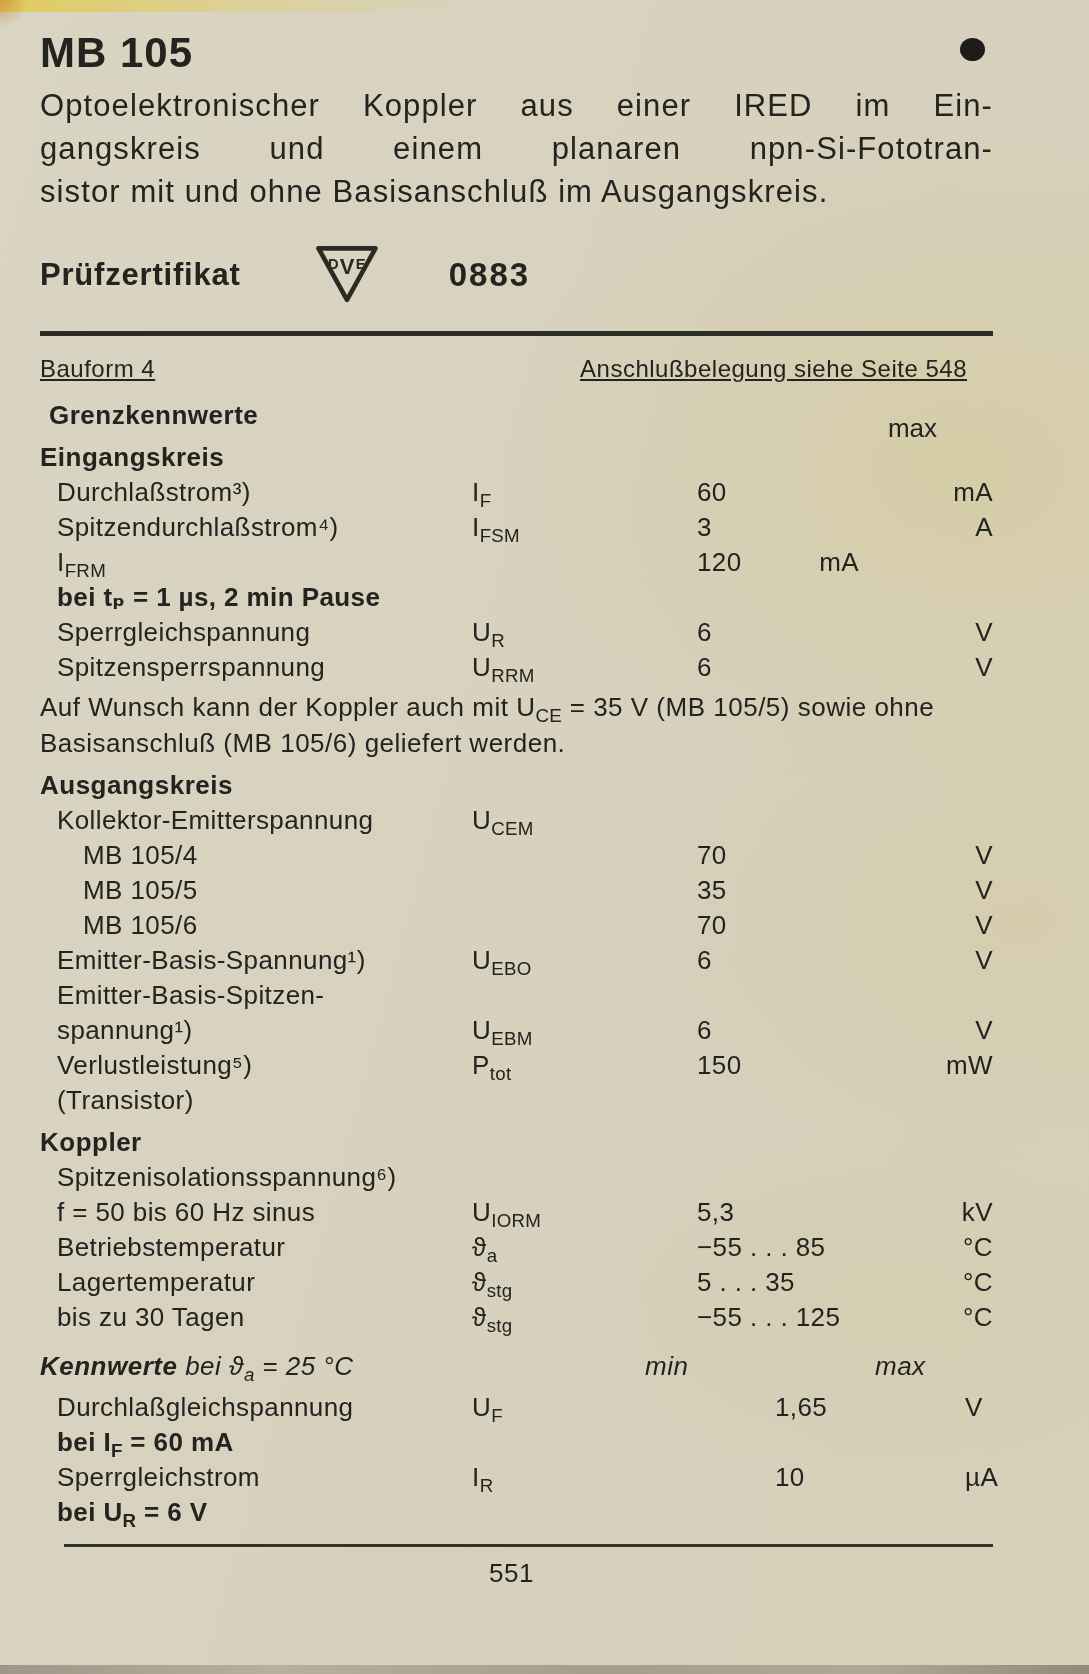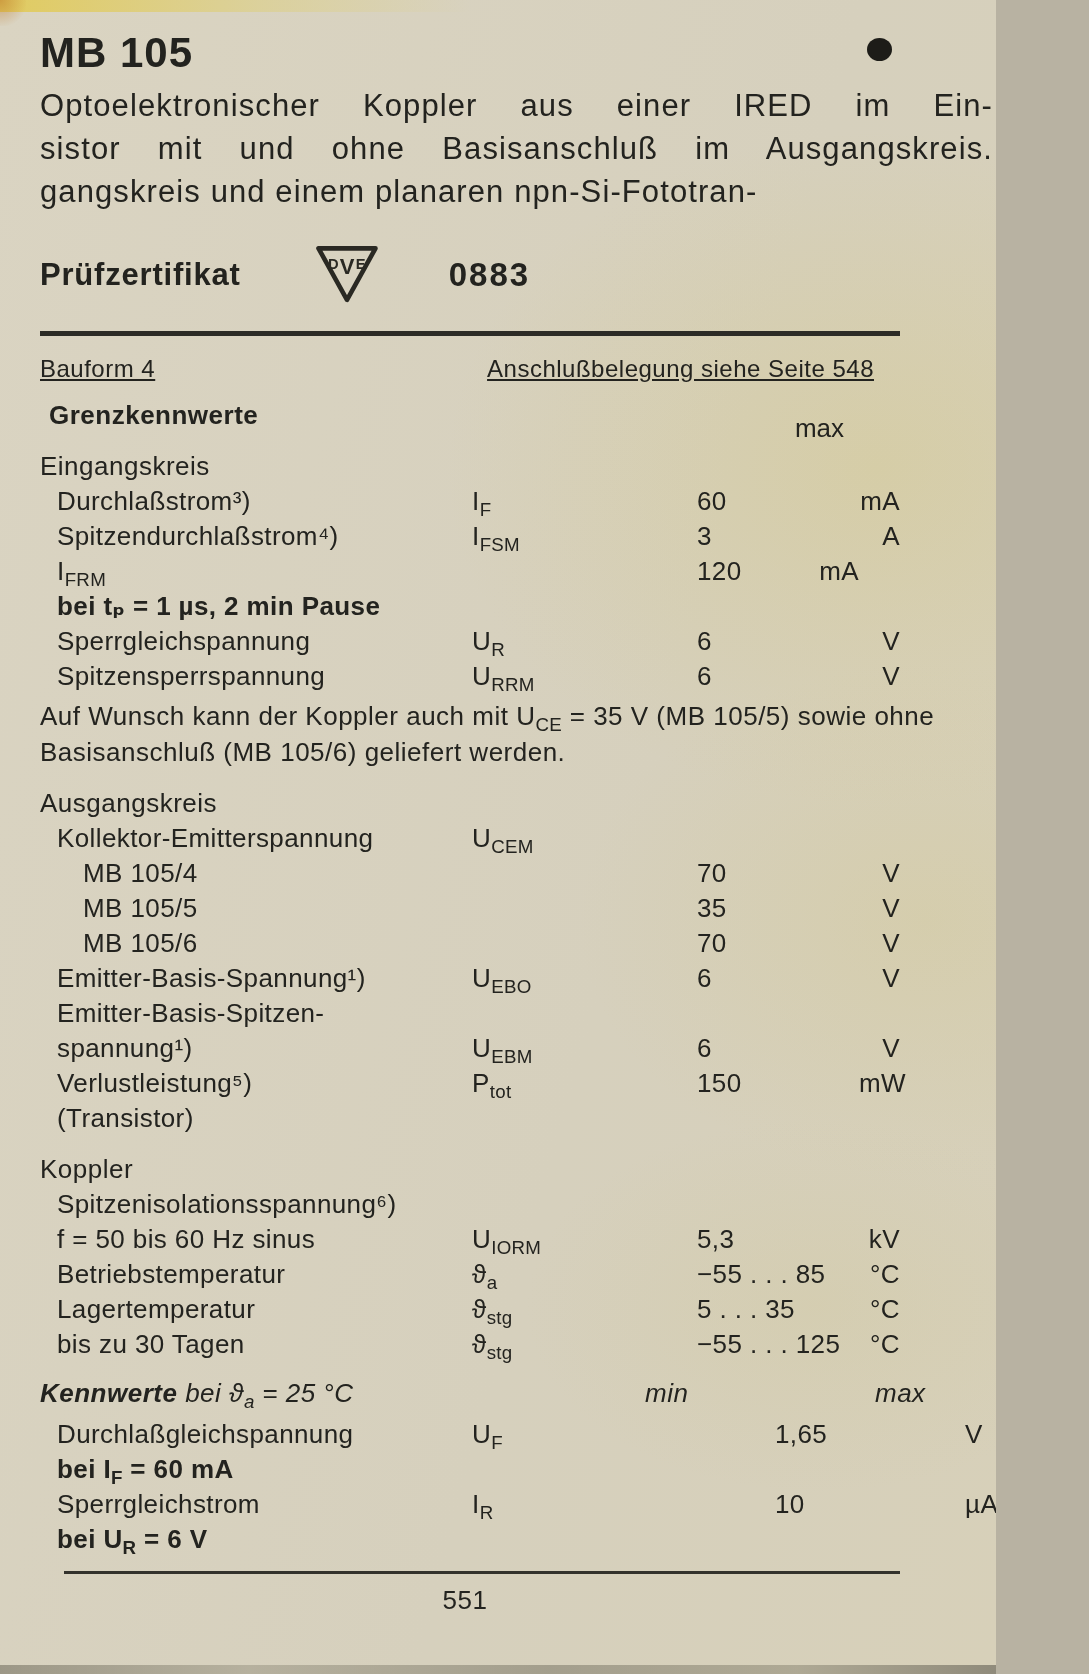--- a/index.html
+++ b/index.html
@@ -6,7 +6,7 @@
   html,body { background:#b8b2a2; }
   .page {
     position:relative;
-    width:996px; height:1674px;
+    width:1089px; height:1674px;
     overflow:hidden;
     padding:30px 96px 0 40px;
     color:#23231f;

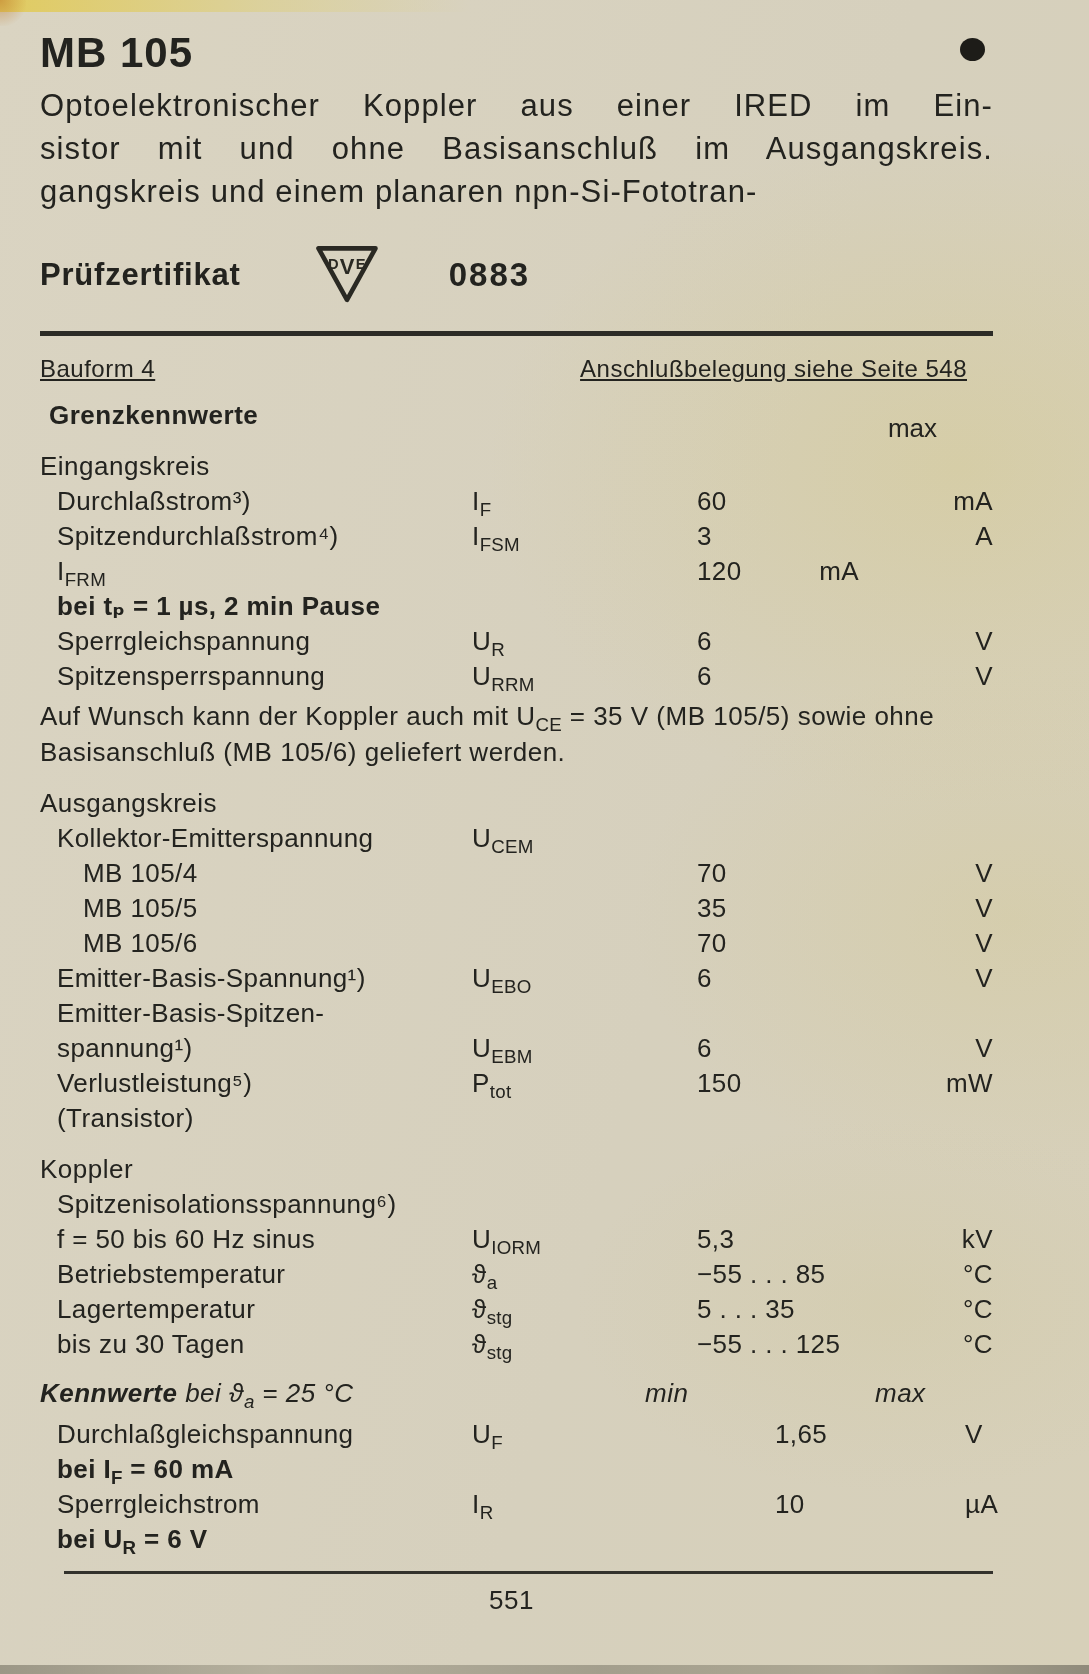--- a/index.html
+++ b/index.html
@@ -88,8 +88,8 @@
 
   <div class="intro">
     <div class="intro-line">Optoelektronischer Koppler aus einer IRED im Ein-</div>
+    <div class="intro-line">gangskreis und einem planaren npn-Si-Fototran-</div>
     <div class="intro-line">sistor mit und ohne Basisanschluß im Ausgangskreis.</div>
-    <div class="intro-line">gangskreis und einem planaren npn-Si-Fototran-</div>
   </div>
 
   <div class="cert-row">

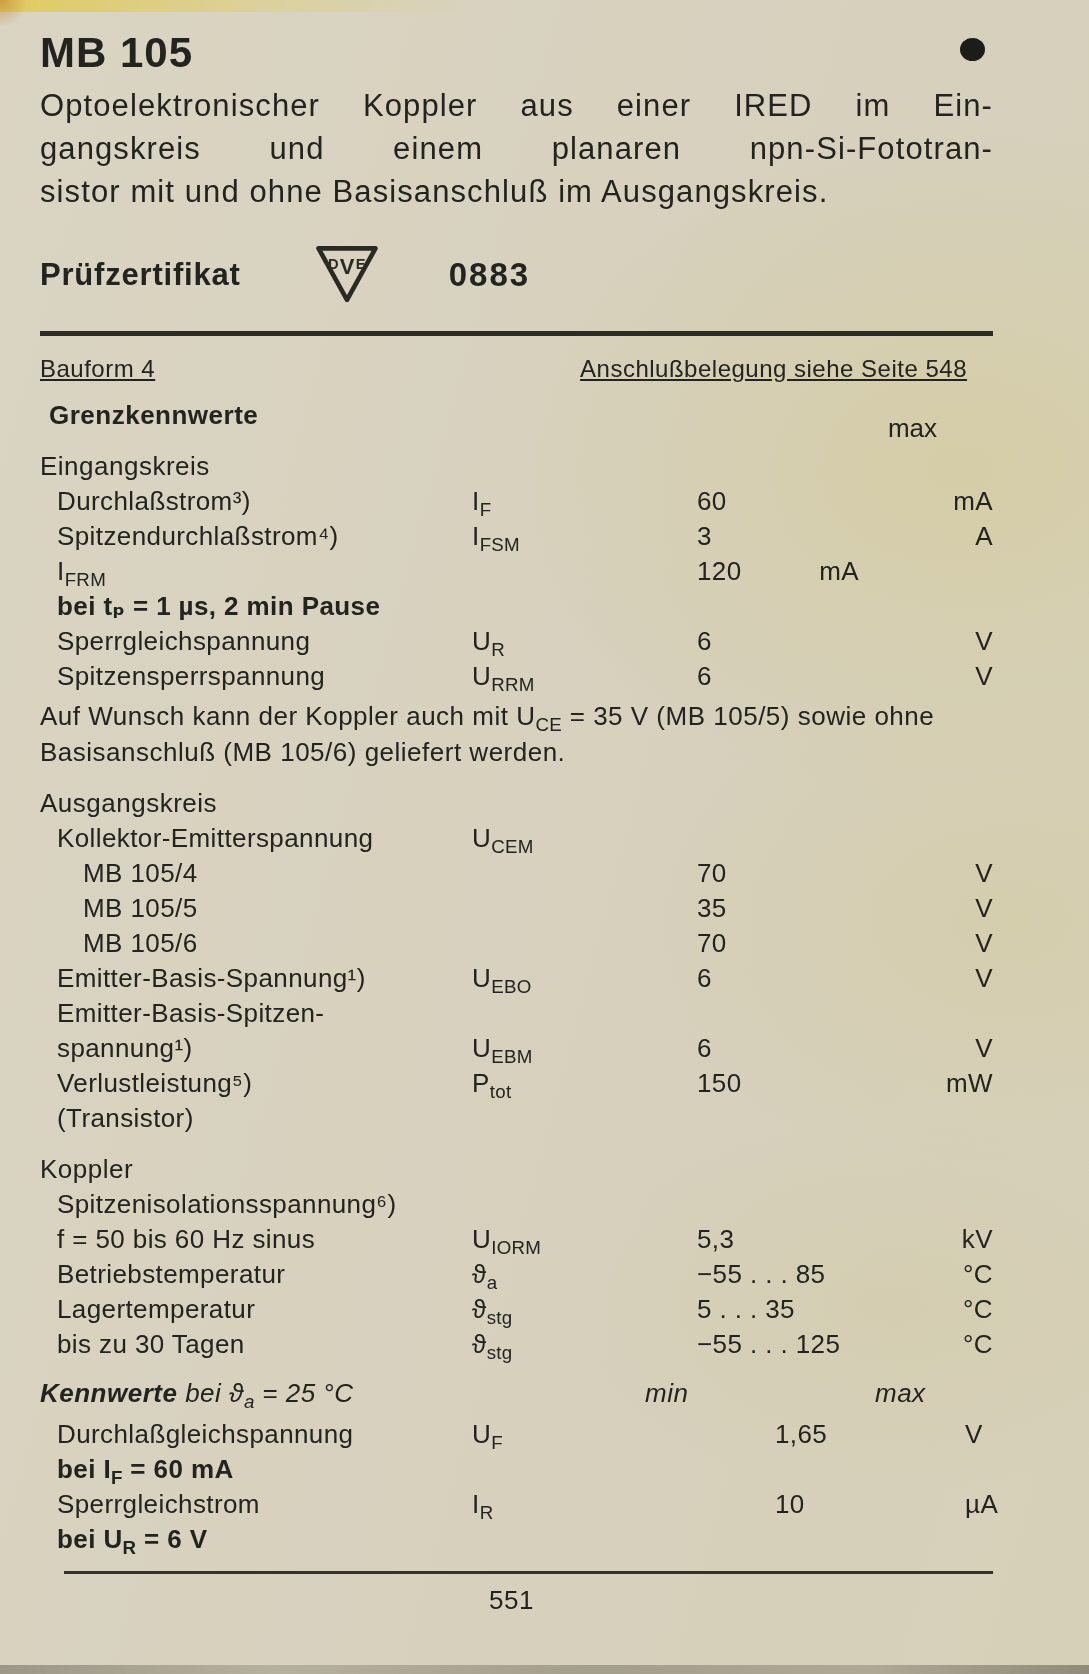--- a/index.html
+++ b/index.html
@@ -50,7 +50,7 @@
   .limits-head .gh { font-weight:700; letter-spacing:.5px;margin-left:9px; }
   .limits-head .gmax { margin-left:auto; margin-right:56px; transform:translateY(13px); }
 
-  .sec-h { font-size:26px; line-height:35px; font-weight:400; letter-spacing:.5px; margin-top:16px; }
+  .sec-h { font-size:26px; line-height:35px; font-weight:700; letter-spacing:.5px; margin-top:7px; }
 
   .rows { display:block;margin-left:17px; }
   .row { display:grid; grid-template-columns:415px 225px 0px 162px 1fr;

